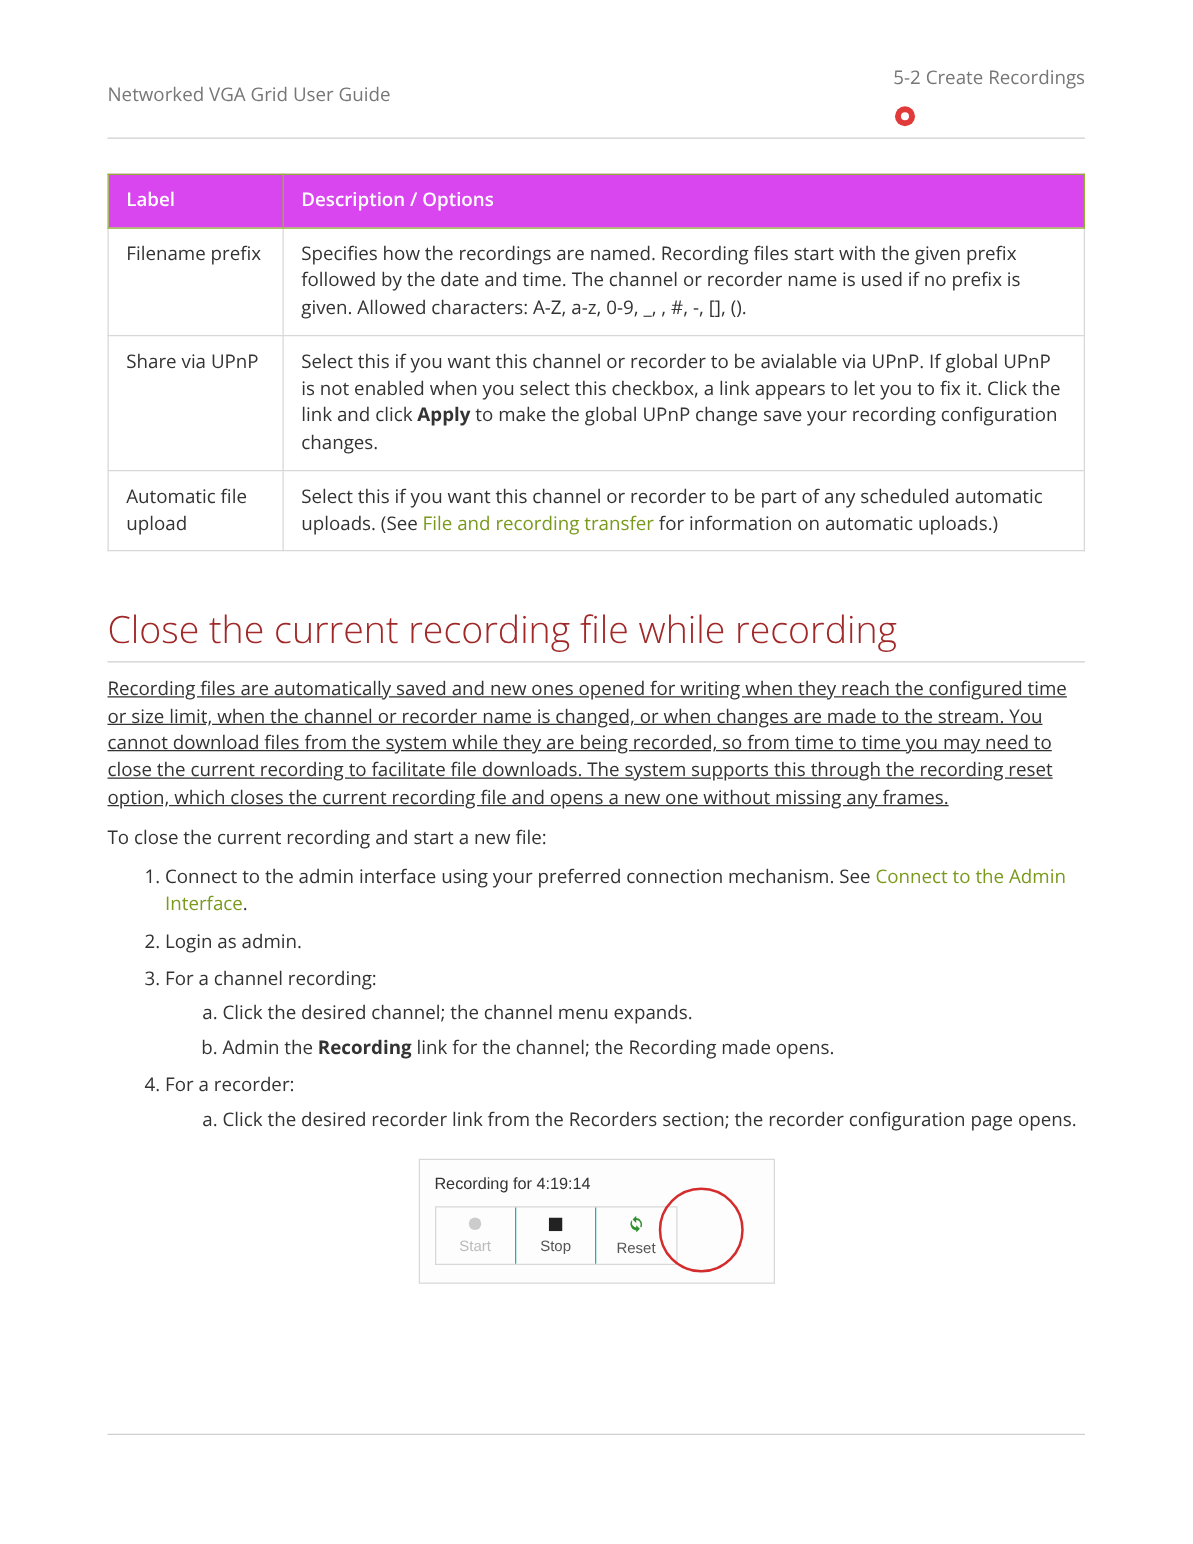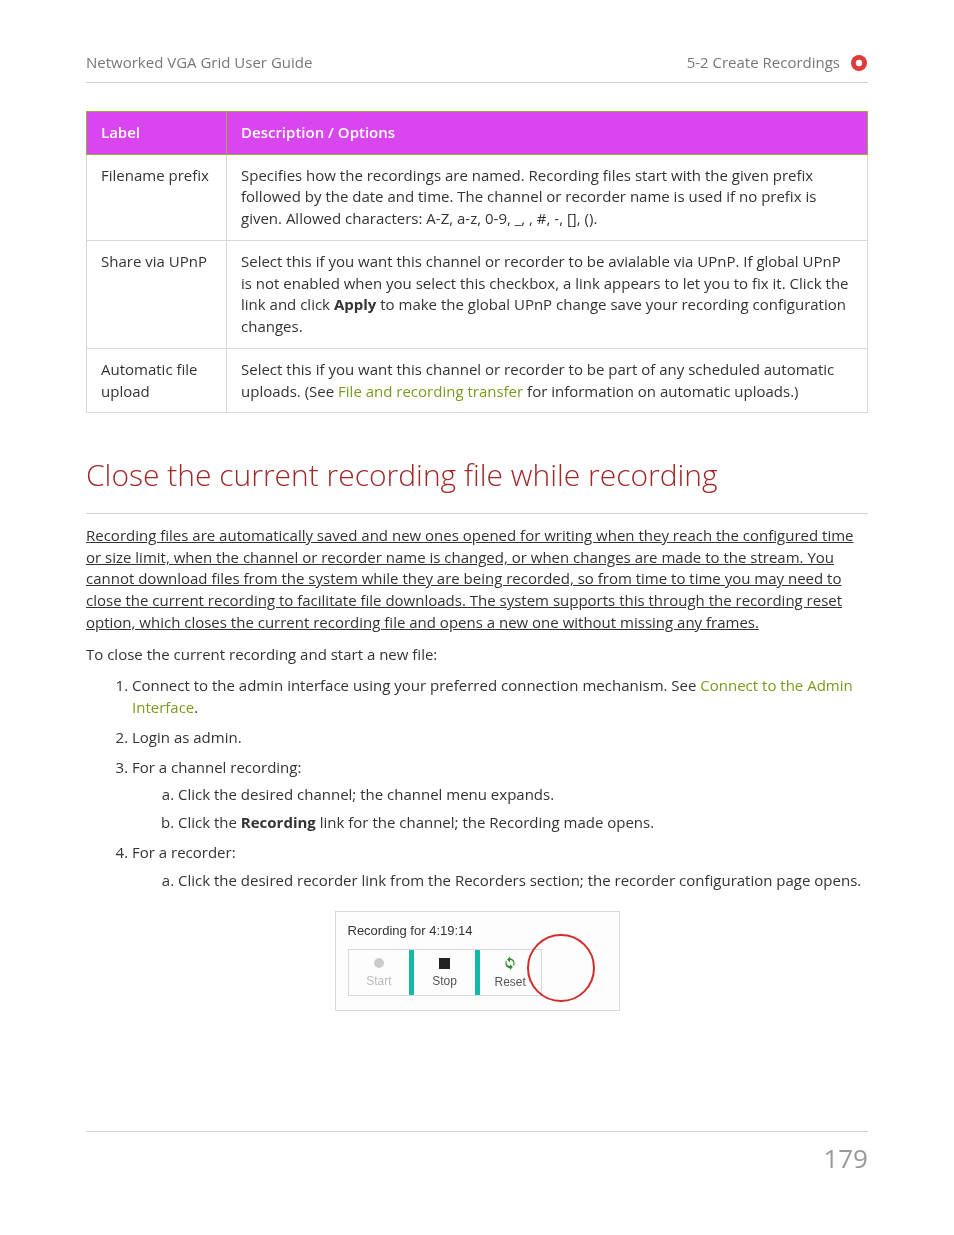--- a/index.html
+++ b/index.html
@@ -28,8 +28,8 @@
   }
   .header-right {
     display: flex;
-    align-items: center;
     gap: 10px;
+    flex-direction: column;
   }
   .logo-dot {
     width: 18px;

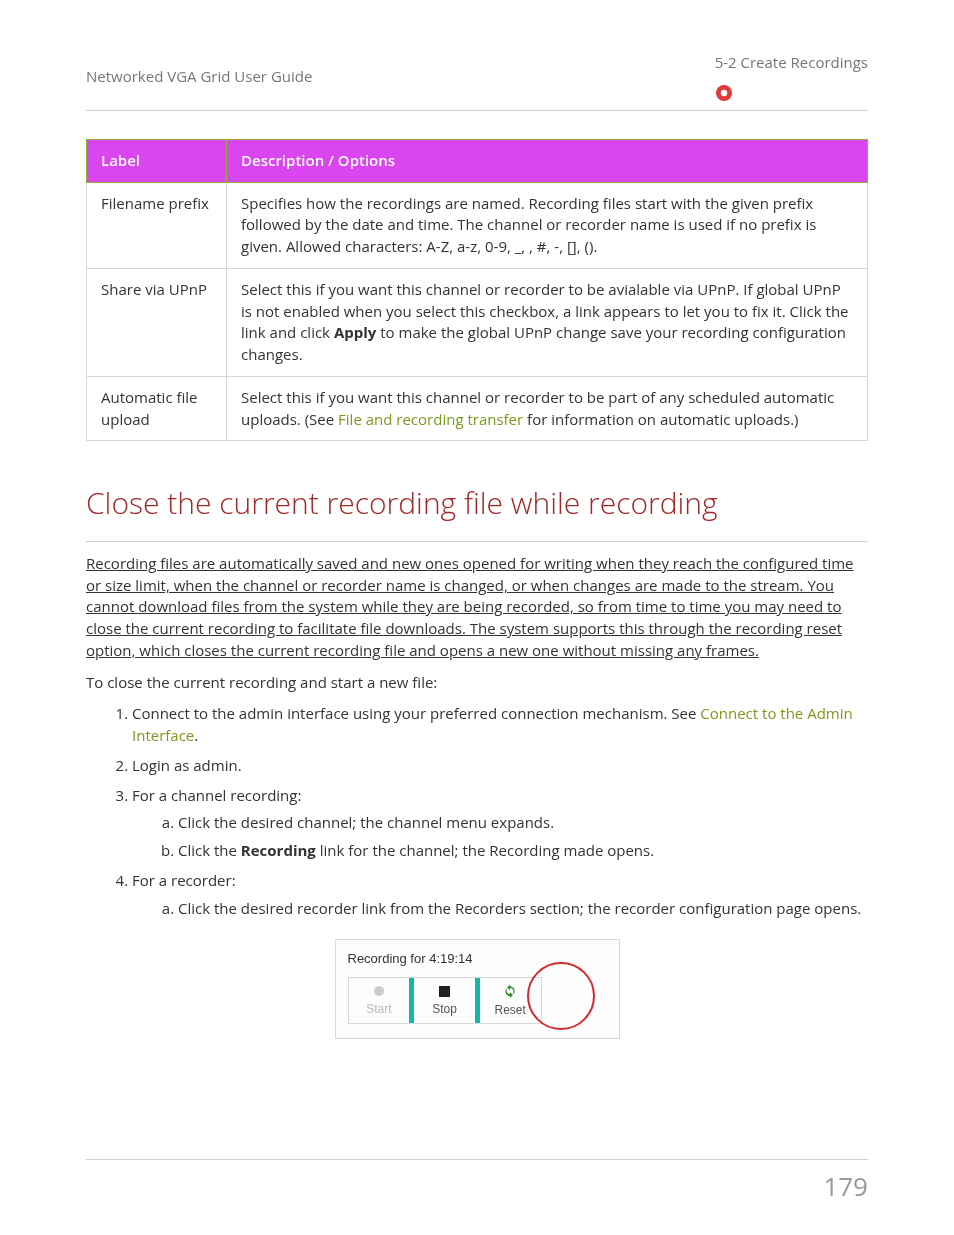--- a/index.html
+++ b/index.html
@@ -68,7 +68,7 @@
     font-size: 30px;
     color: #a12828;
     margin: 40px 0 4px 0;
-    padding-bottom: 16px;
+    padding-bottom: 4px;
     border-bottom: 1px solid #d0d0d0;
   }
   .intro {

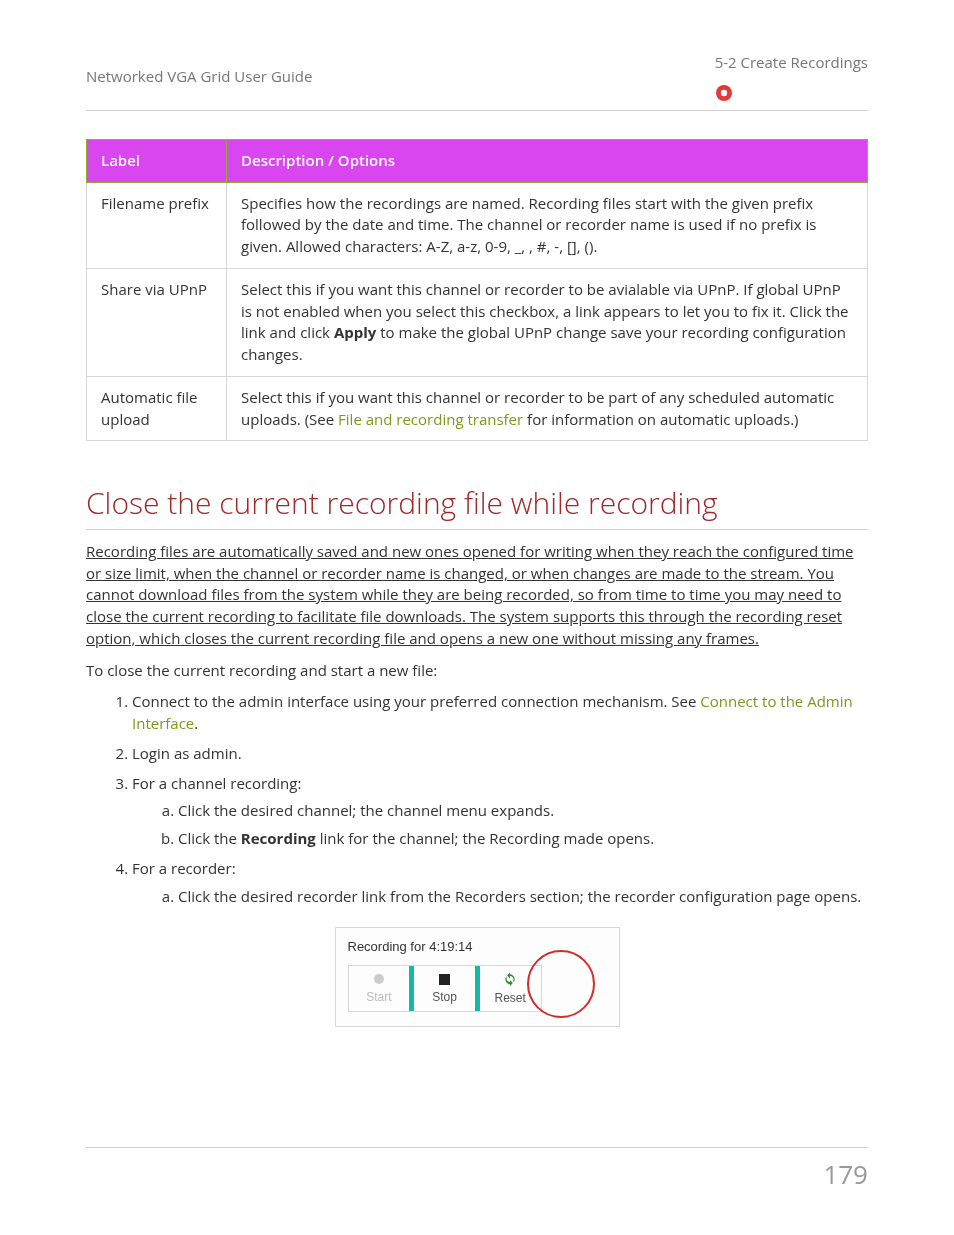--- a/index.html
+++ b/index.html
@@ -224,7 +224,7 @@
       <ol>
         <li>Click the desired channel; the channel menu expands.</li>
         <li>
-          <span>Click the </span><strong>Recording</strong><span> link for the channel; the Recording made opens.</span>
+          <span>Admin the </span><strong>Recording</strong><span> link for the channel; the Recording made opens.</span>
         </li>
       </ol>
     </li>

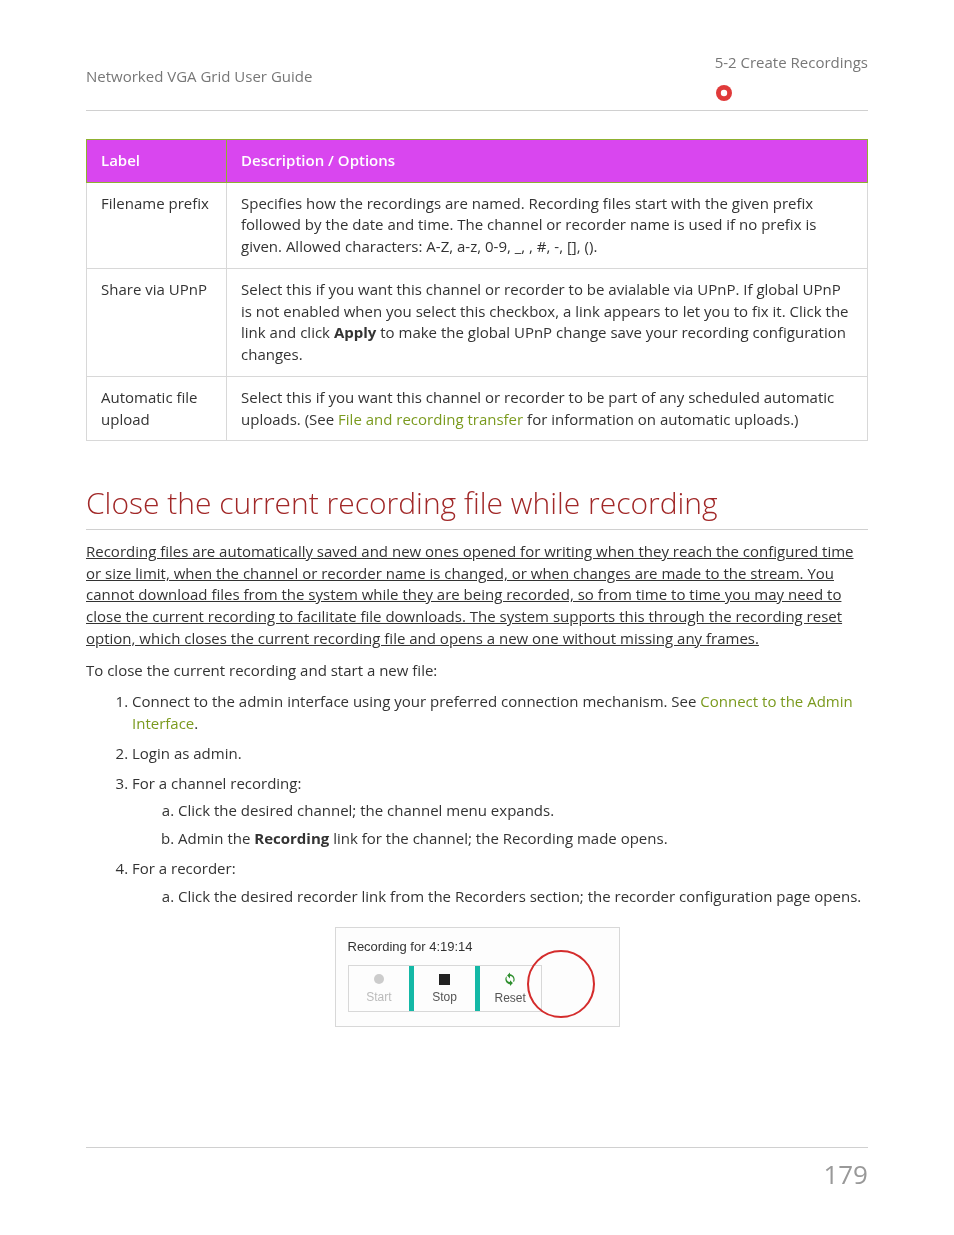--- a/index.html
+++ b/index.html
@@ -128,7 +128,7 @@
     align-items: center;
     justify-content: center;
     padding: 6px 4px 6px;
-    border-right: 5px solid #14b8a6;
+    border-right: 1px solid #14b8a6;
     font-size: 12px;
     line-height: 1.1;
     gap: 3px;

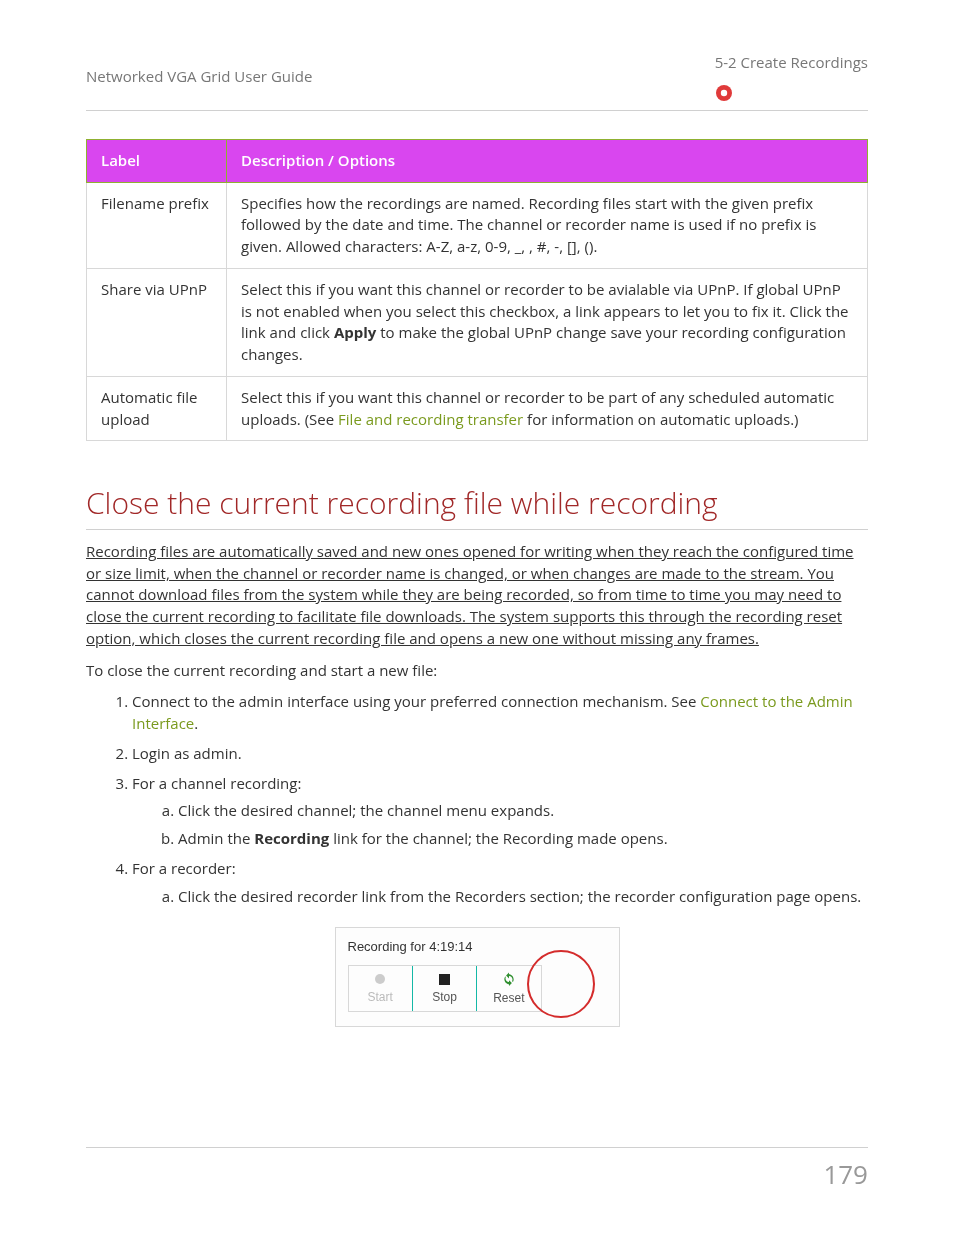--- a/index.html
+++ b/index.html
@@ -270,7 +270,6 @@
   </div>
 
   <hr class="footer-rule">
-  <div class="page-num">179</div>
 
 </div>
 

